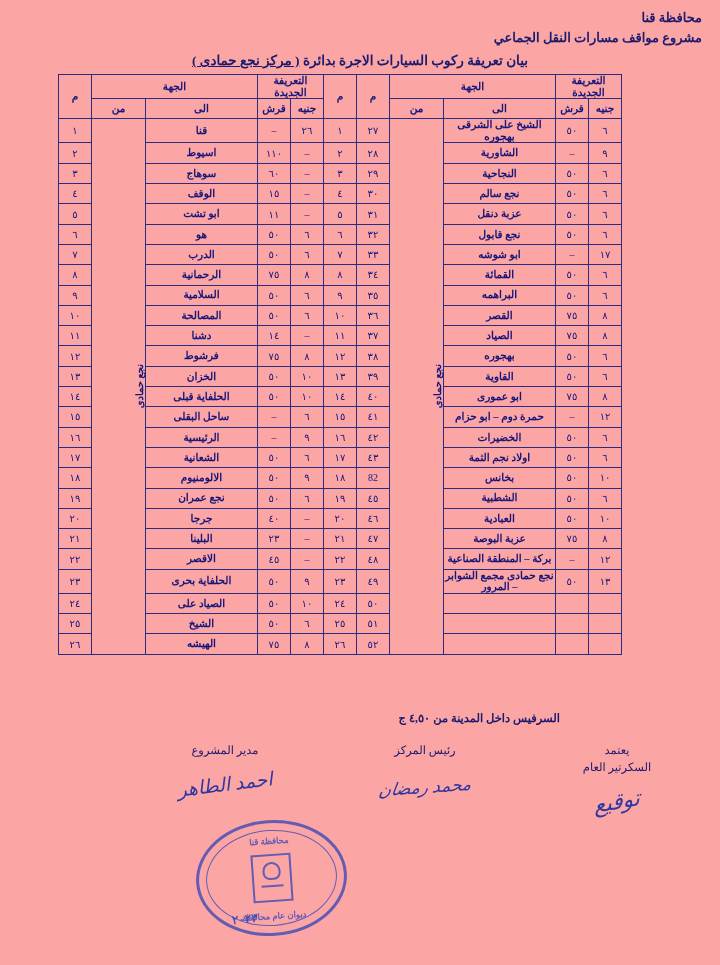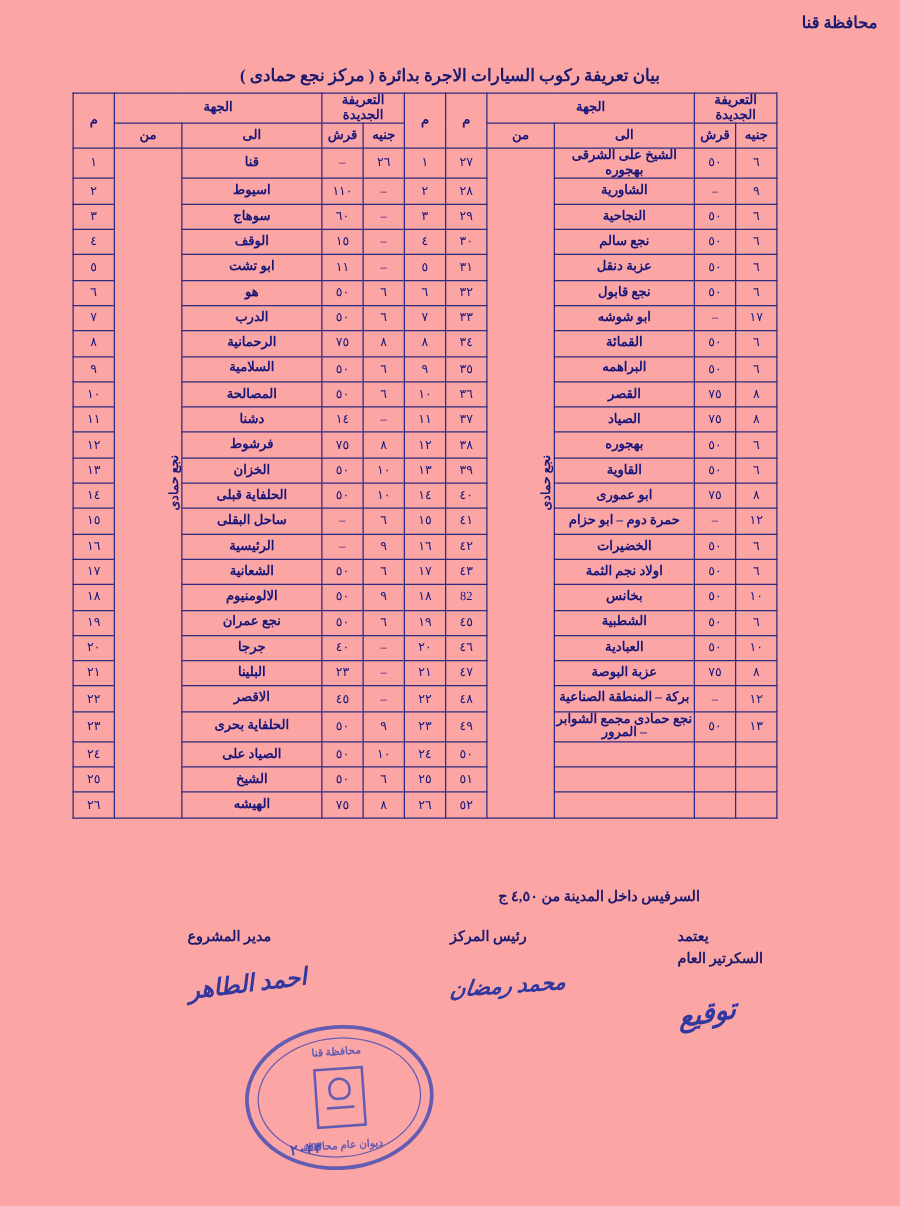--- a/index.html
+++ b/index.html
@@ -222,6 +222,7 @@
 
   <div class="hdr">
     <div class="l1">محافظة قنا</div>
+    <div class="l2">مشروع مواقف مسارات النقل الجماعي</div>
   </div>
 
   <div class="title">

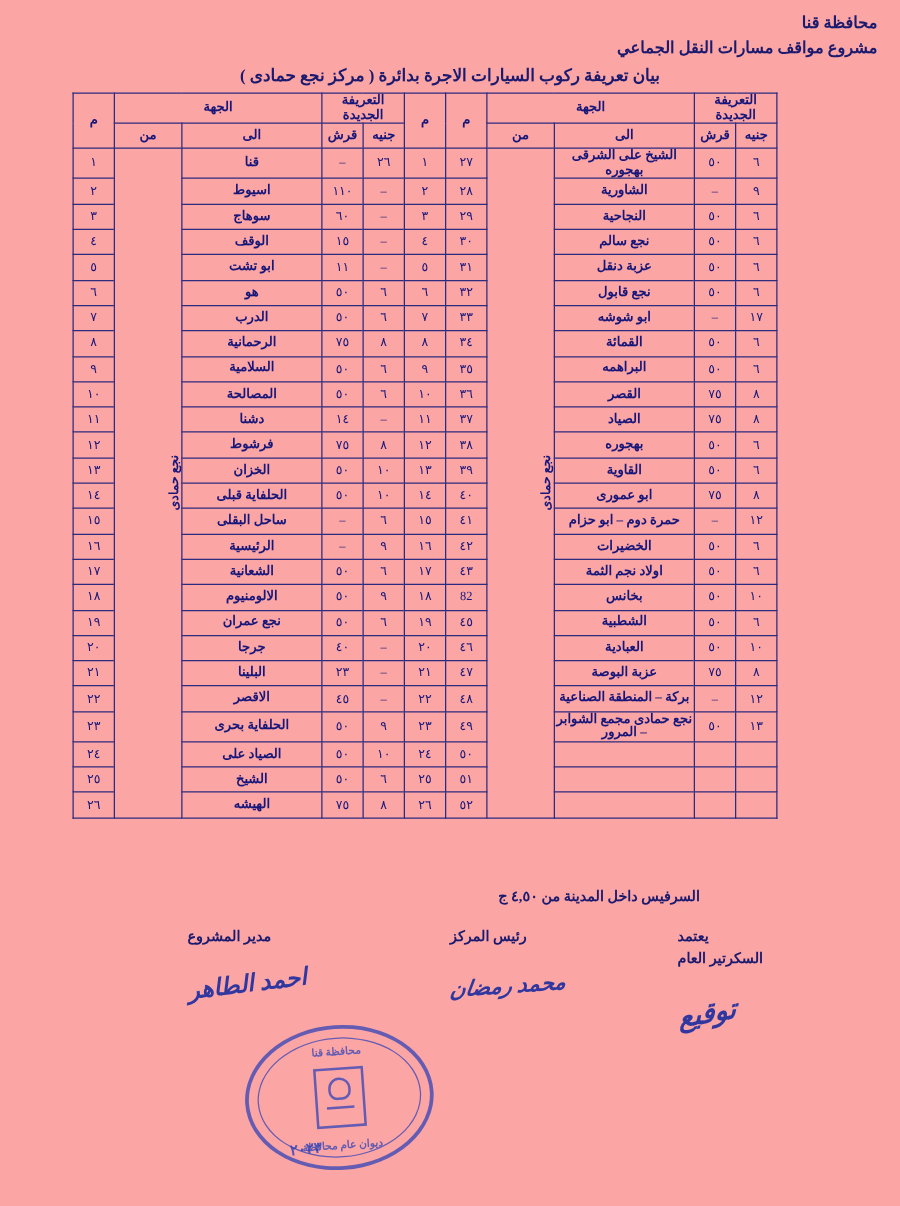--- a/index.html
+++ b/index.html
@@ -47,6 +47,7 @@
     font-weight: bold;
   }
   .title .mark {
+    text-decoration: underline;
   }
   
   .tbl-wrap {

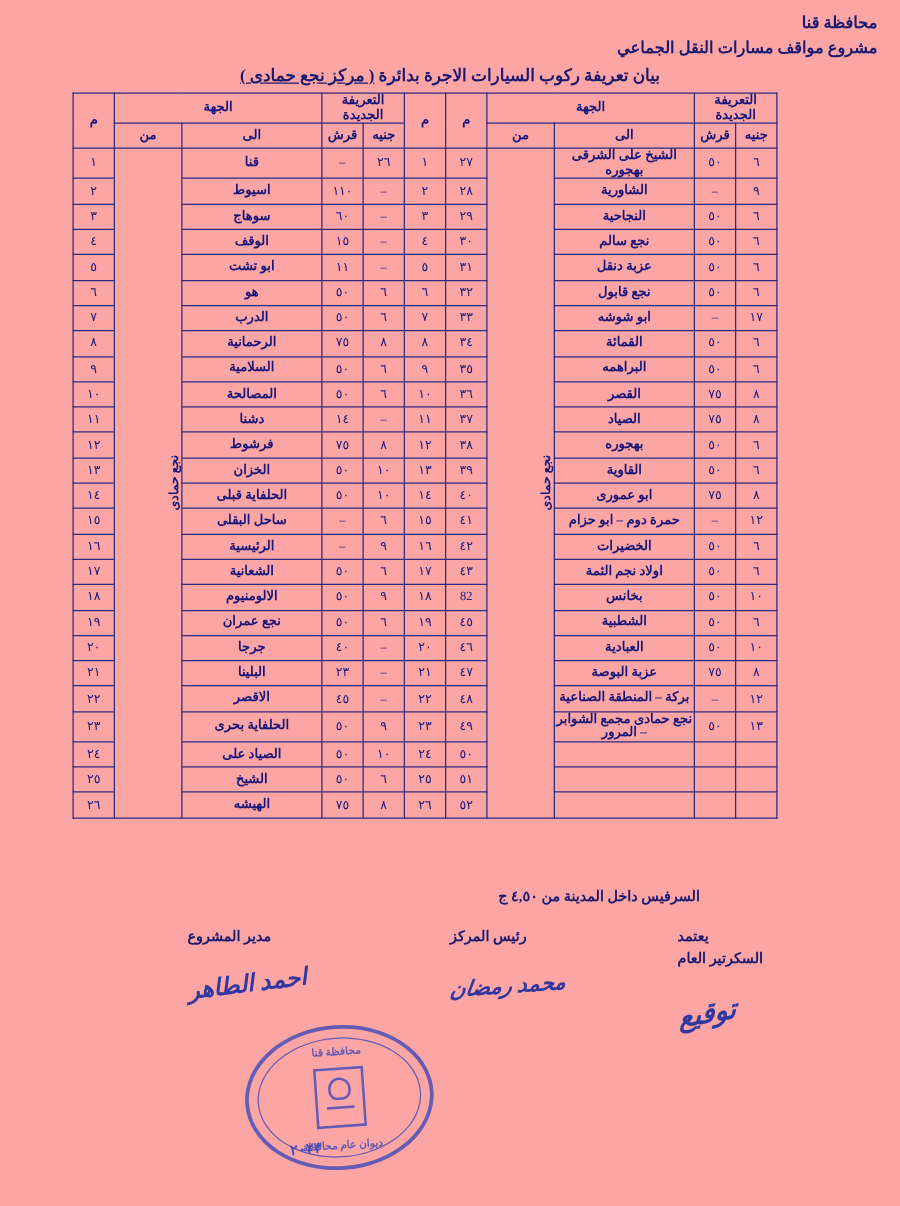--- a/index.html
+++ b/index.html
@@ -117,9 +117,9 @@
   }
   .sig .col {
     position: absolute;
-    text-align: left;
+    text-align: center;
     font-size: 11.5px;
-    font-weight: bold;
+    font-weight: normal;
     line-height: 1.5;
   }
   .sig .c1 { right: 28px; width: 150px; }

